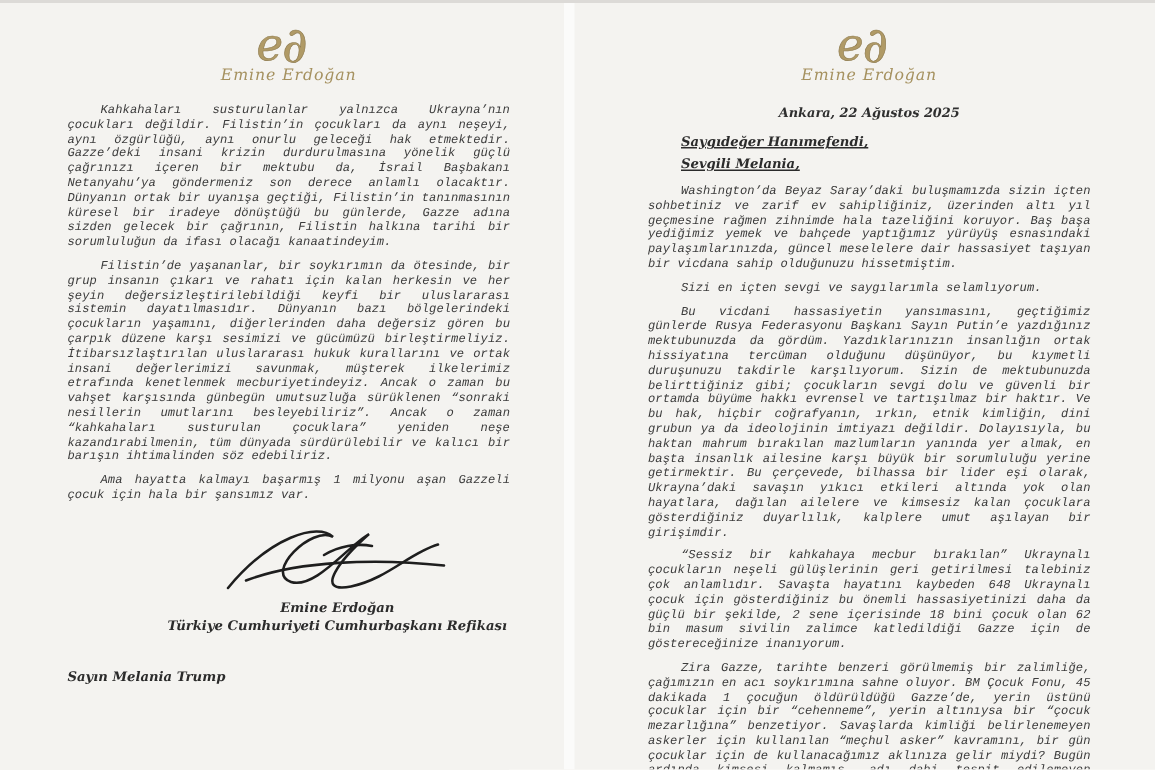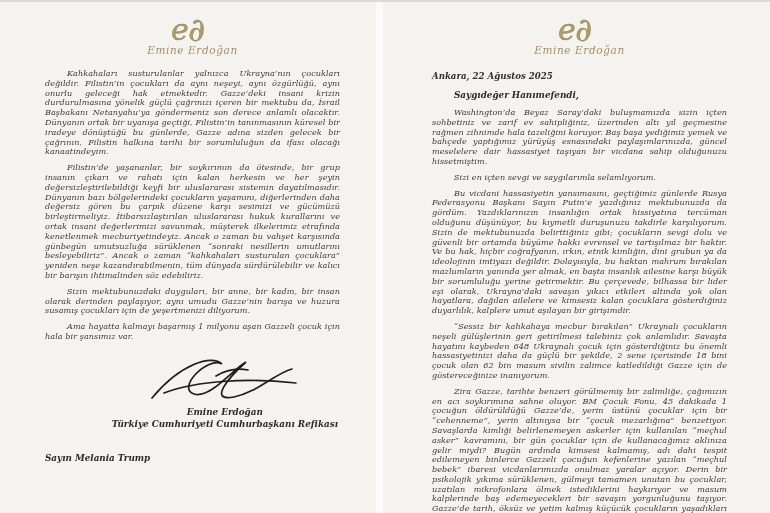--- a/index.html
+++ b/index.html
@@ -26,7 +26,7 @@
     letter-spacing:.6px;margin-top:-2px;
   }
 
-  .body-text{margin-top:7px;}
+  .body-text{margin-top:7px;font-family:Liberation Mono, monospace;}
   p.para{
     margin:0 0 6px 0;
     font-size:8.1px;line-height:9.8px;

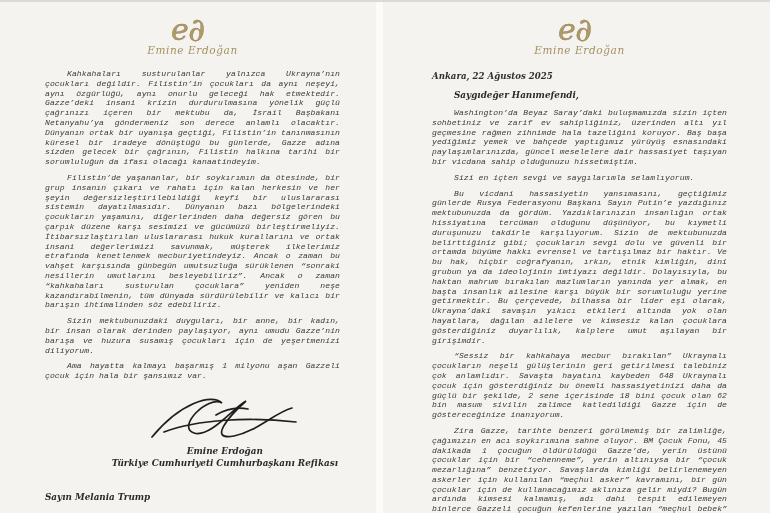--- a/index.html
+++ b/index.html
@@ -35,7 +35,7 @@
   }
   .dateline{
     font-size:8.6px;font-weight:700;font-style:italic;
-    text-align:left;margin-top:9px;color:#2f2f2f;
+    text-align:center;margin-top:9px;color:#2f2f2f;
   }
   .salutation{
     font-size:8.8px;font-weight:700;font-style:italic;

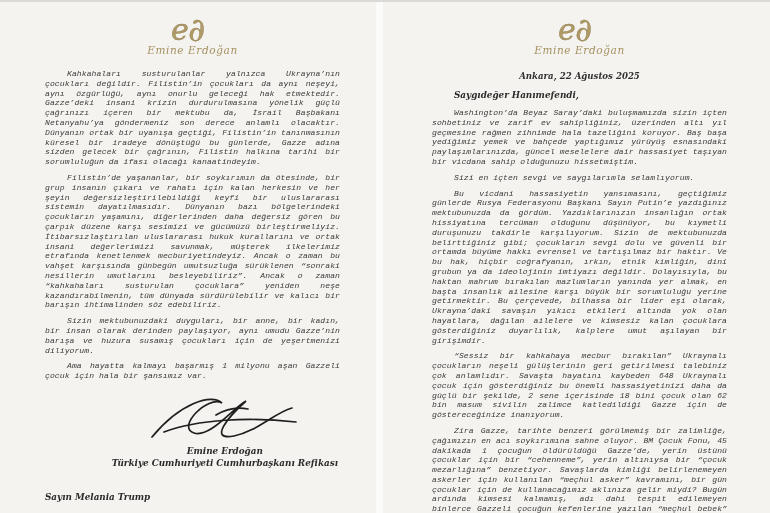--- a/index.html
+++ b/index.html
@@ -39,7 +39,7 @@
   }
   .salutation{
     font-size:8.8px;font-weight:700;font-style:italic;
-    margin:9px 0 0 22px;color:#2b2b2b;
+    margin:9px 0 0 22px;color:#2b2b2b;text-decoration:underline;
   }
   .salutation + .salutation{margin-top:5px;}
   .salutation + .body-text{margin-top:8px;}

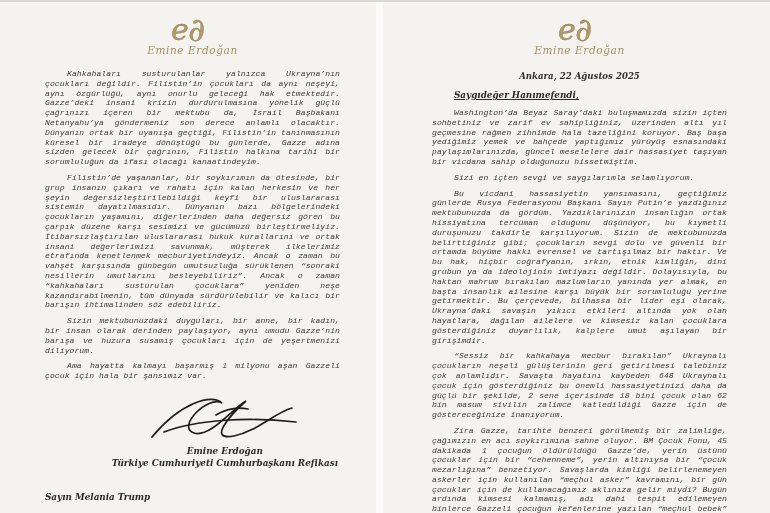--- a/index.html
+++ b/index.html
@@ -112,6 +112,7 @@
   <div class="dateline">Ankara, 22 Ağustos 2025</div>
 
   <div class="salutation">Saygıdeğer Hanımefendi,</div>
+  <div class="salutation">Sevgili Melania,</div>
 
   <div class="body-text">
     <p class="para">Washington’da Beyaz Saray’daki buluşmamızda sizin içten sohbetiniz ve zarif ev sahipliğiniz, üzerinden altı yıl geçmesine rağmen zihnimde hala tazeliğini koruyor. Baş başa yediğimiz yemek ve bahçede yaptığımız yürüyüş esnasındaki paylaşımlarınızda, güncel meselelere dair hassasiyet taşıyan bir vicdana sahip olduğunuzu hissetmiştim.</p>

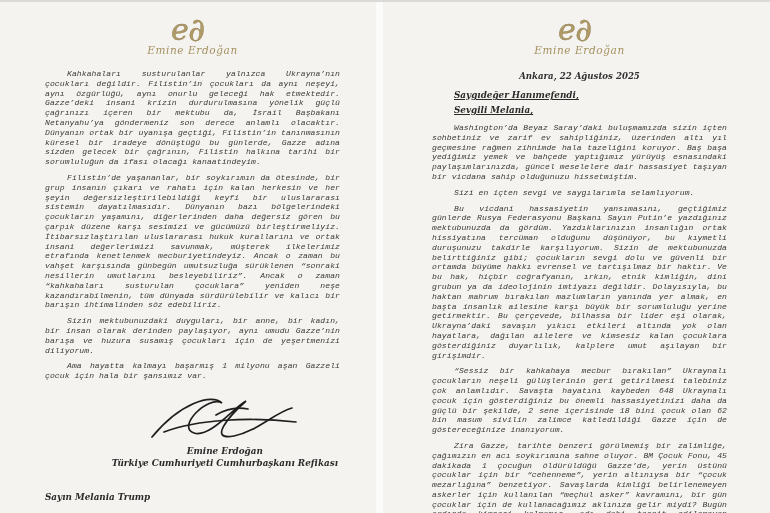--- a/index.html
+++ b/index.html
@@ -76,7 +76,6 @@
   <div class="body-text">
     <p class="para">Kahkahaları susturulanlar yalnızca Ukrayna’nın çocukları değildir. Filistin’in çocukları da aynı neşeyi, aynı özgürlüğü, aynı onurlu geleceği hak etmektedir. Gazze’deki insani krizin durdurulmasına yönelik güçlü çağrınızı içeren bir mektubu da, İsrail Başbakanı Netanyahu’ya göndermeniz son derece anlamlı olacaktır. Dünyanın ortak bir uyanışa geçtiği, Filistin’in tanınmasının küresel bir iradeye dönüştüğü bu günlerde, Gazze adına sizden gelecek bir çağrının, Filistin halkına tarihi bir sorumluluğun da ifası olacağı kanaatindeyim.</p>
     <p class="para">Filistin’de yaşananlar, bir soykırımın da ötesinde, bir grup insanın çıkarı ve rahatı için kalan herkesin ve her şeyin değersizleştirilebildiği keyfi bir uluslararası sistemin dayatılmasıdır. Dünyanın bazı bölgelerindeki çocukların yaşamını, diğerlerinden daha değersiz gören bu çarpık düzene karşı sesimizi ve gücümüzü birleştirmeliyiz. İtibarsızlaştırılan uluslararası hukuk kurallarını ve ortak insani değerlerimizi savunmak, müşterek ilkelerimiz etrafında kenetlenmek mecburiyetindeyiz. Ancak o zaman bu vahşet karşısında günbegün umutsuzluğa sürüklenen “sonraki nesillerin umutlarını besleyebiliriz”. Ancak o zaman “kahkahaları susturulan çocuklara” yeniden neşe kazandırabilmenin, tüm dünyada sürdürülebilir ve kalıcı bir barışın ihtimalinden söz edebiliriz.</p>
-    <p class="para">Sizin mektubunuzdaki duyguları, bir anne, bir kadın, bir insan olarak derinden paylaşıyor, aynı umudu Gazze’nin barışa ve huzura susamış çocukları için de yeşertmenizi diliyorum.</p>
     <p class="para">Ama hayatta kalmayı başarmış 1 milyonu aşan Gazzeli çocuk için hala bir şansımız var.</p>
   </div>
 

